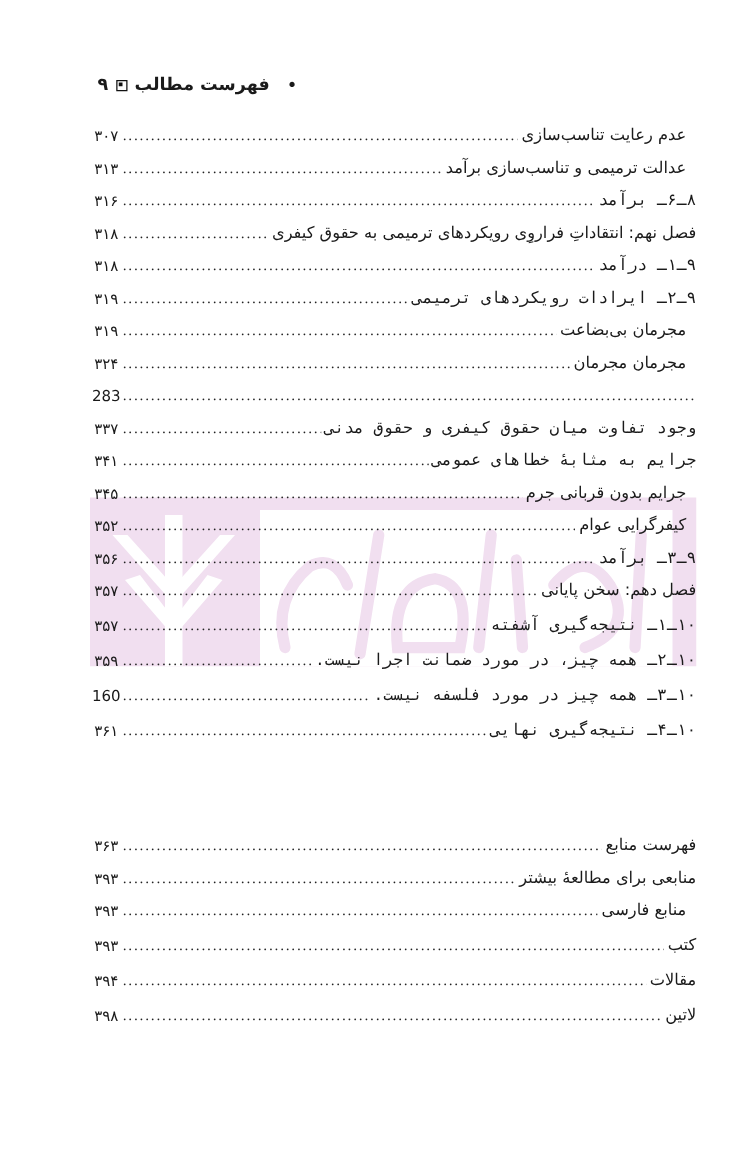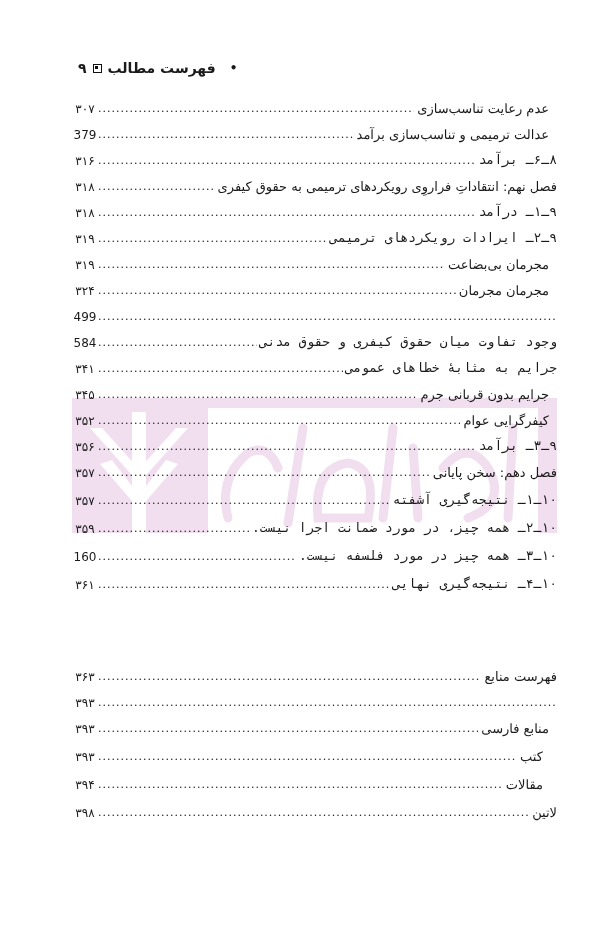--- a/index.html
+++ b/index.html
@@ -131,7 +131,7 @@
   <div class="row indent2" style="top:26px">
     <span class="title">عدالت ترمیمی و تناسب‌سازی برآمد</span>
     <span class="leader"></span>
-    <span class="page">379</span>
+    <span class="page">۳۱۳</span>
   </div>
   <div class="row indent1" style="top:52px">
     <span class="title">۸ـ۶ـ برآمد</span>

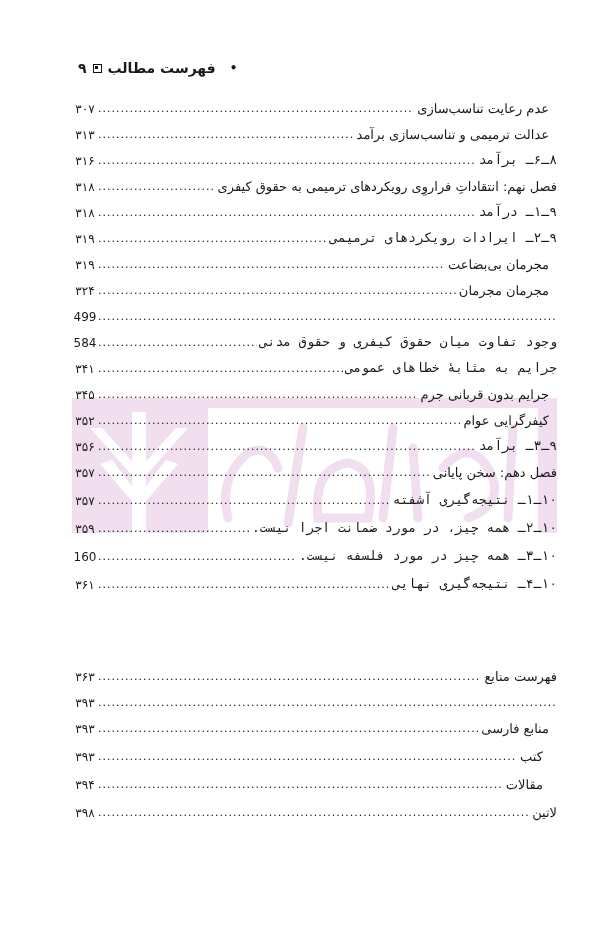--- a/index.html
+++ b/index.html
@@ -165,7 +165,7 @@
   </div>
   <div class="row indent1" style="top:208px">
     <span class="leader"></span>
-    <span class="page">499</span>
+    <span class="page">283</span>
   </div>
   <div class="row indent1" style="top:234px">
     <span class="title">وجود تفاوت میان حقوق کیفری و حقوق مدنی</span>

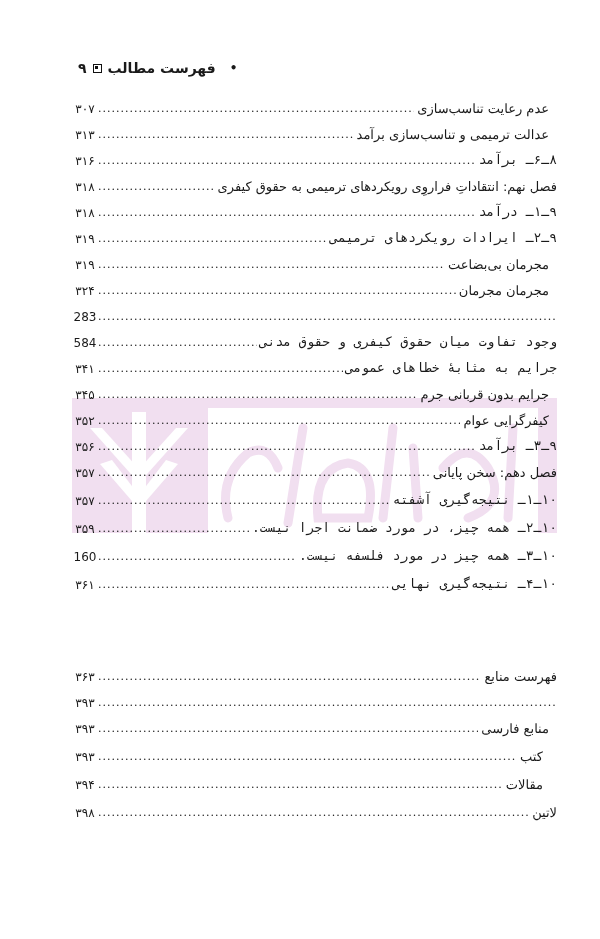--- a/index.html
+++ b/index.html
@@ -170,7 +170,7 @@
   <div class="row indent1" style="top:234px">
     <span class="title">وجود تفاوت میان حقوق کیفری و حقوق مدنی</span>
     <span class="leader"></span>
-    <span class="page">584</span>
+    <span class="page">۳۳۷</span>
   </div>
   <div class="row indent1" style="top:260px">
     <span class="title">جرایم به مثابهٔ خطاهای عمومی</span>

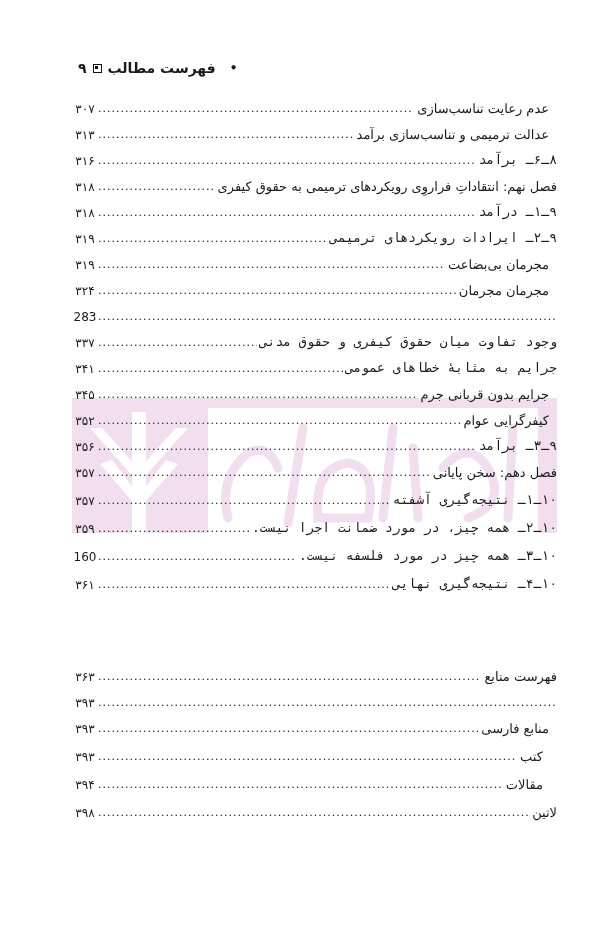--- a/index.html
+++ b/index.html
@@ -223,6 +223,7 @@
     <span class="page">۳۶۳</span>
   </div>
   <div class="row" style="top:594px">
+    <span class="title">منابعی برای مطالعهٔ بیشتر</span>
     <span class="leader"></span>
     <span class="page">۳۹۳</span>
   </div>

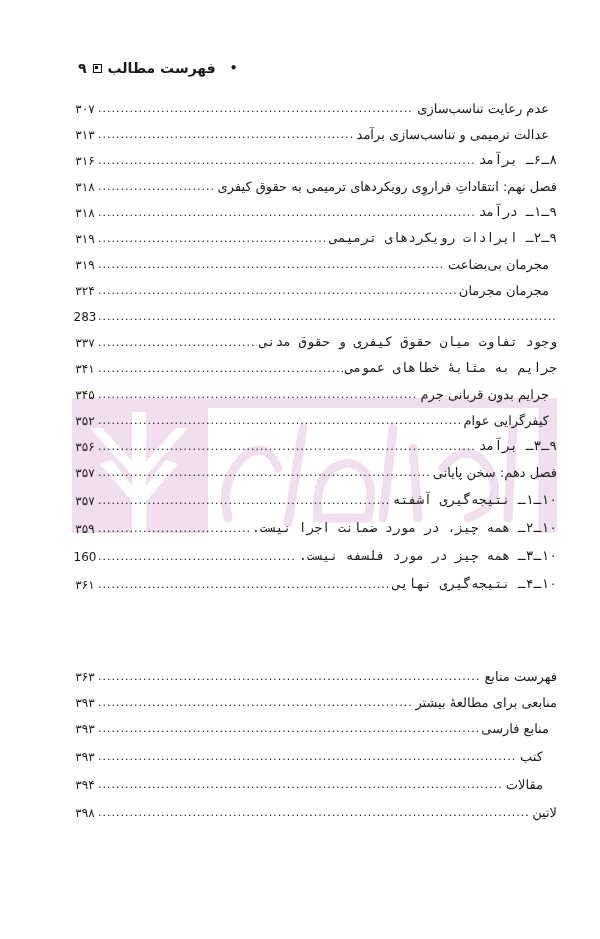--- a/index.html
+++ b/index.html
@@ -86,7 +86,7 @@
     .row.indent1 .title { margin-right: 0; font-family: Liberation Mono, monospace; }
     .row.indent2 { }
     .row.indent2 .title { margin-right: 8px; }
-    .row.indent3 .title { margin-right: 14px; }
+    .row.indent3 .title { }
     .row.bold .title { font-weight: normal; font-family: "DejaVu Sans", sans-serif; }
   </style>
 </head>

